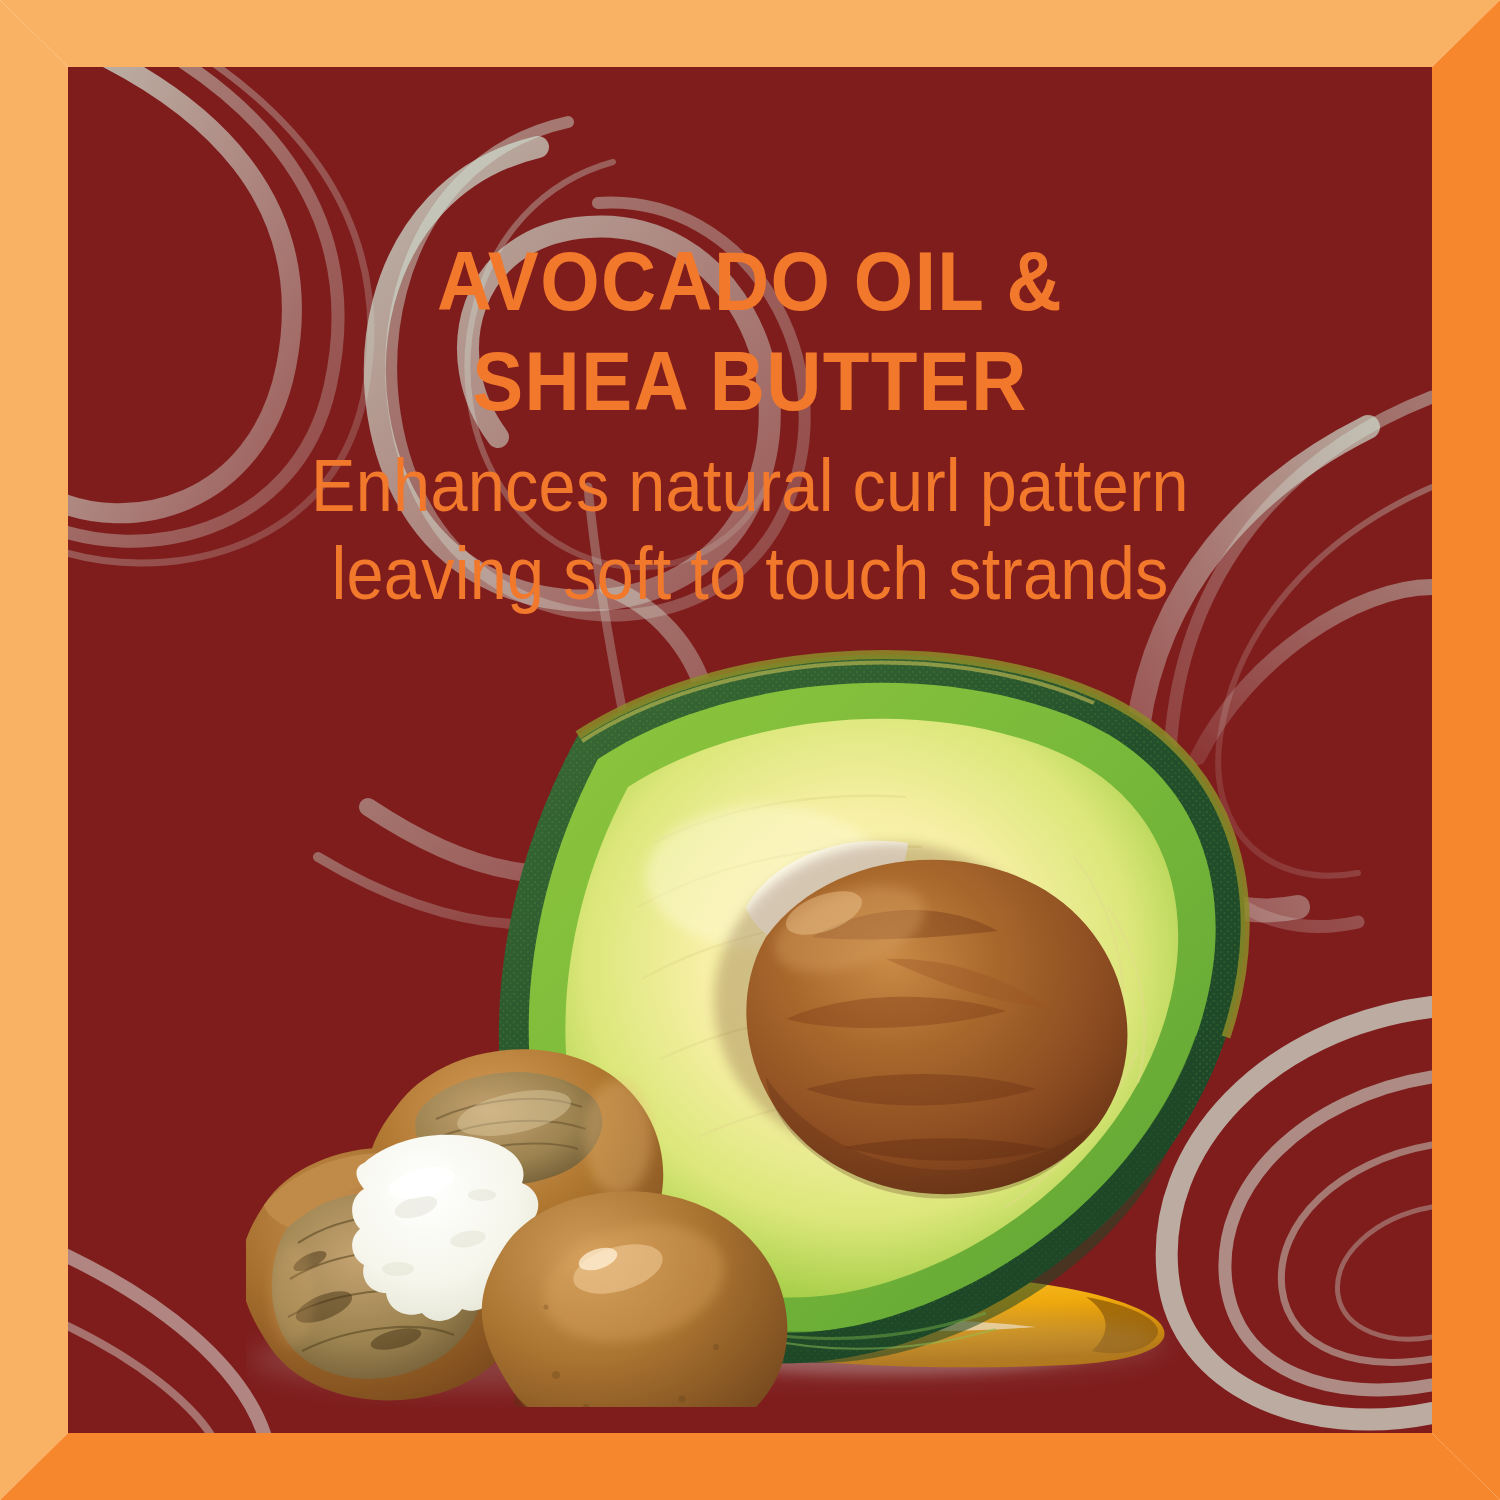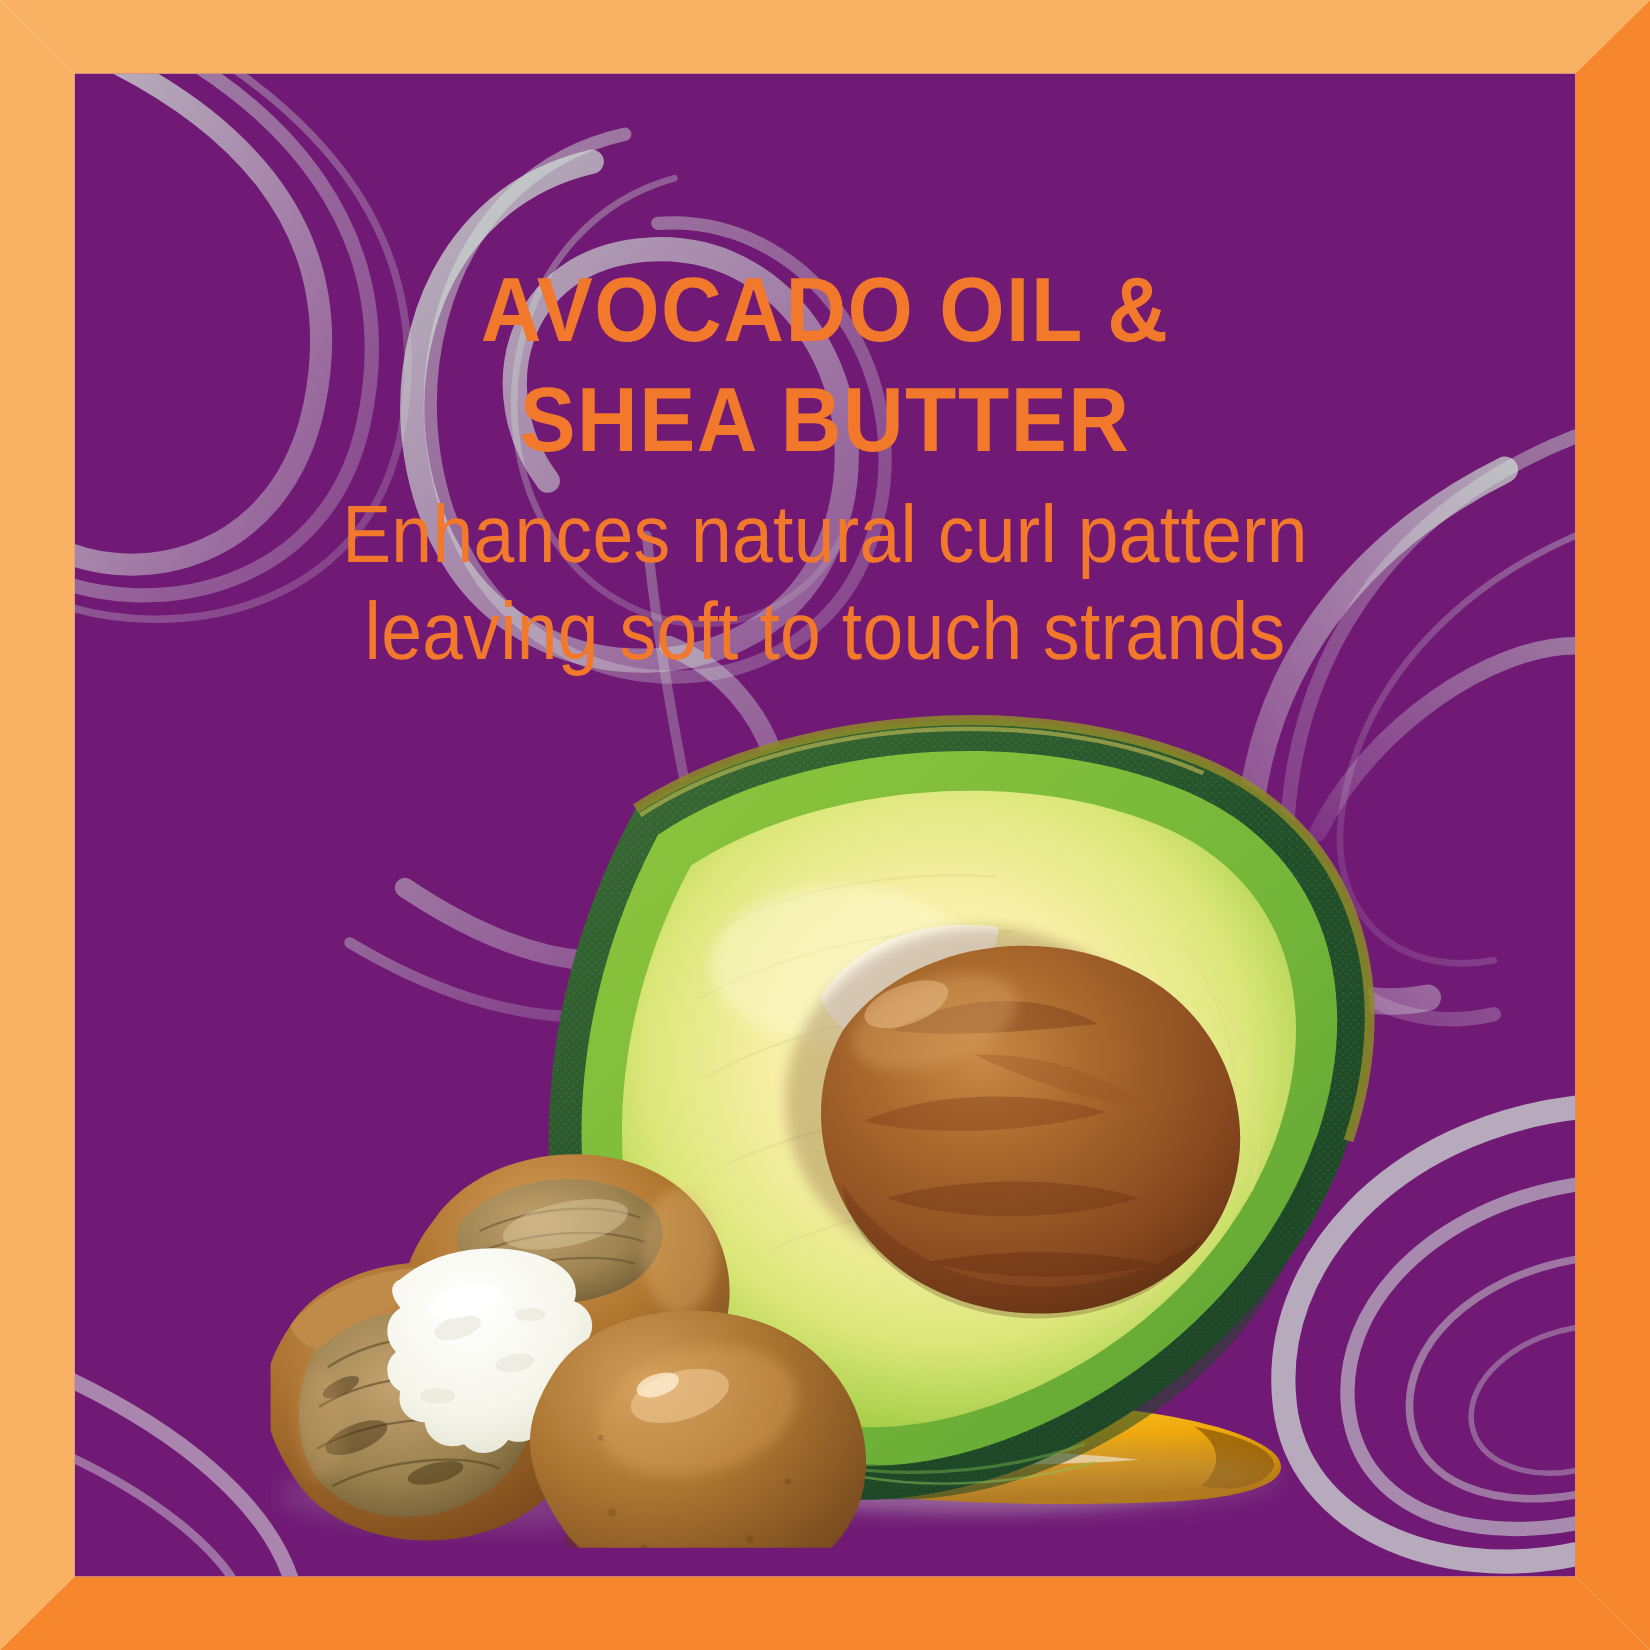--- a/index.html
+++ b/index.html
@@ -14,7 +14,7 @@
   
   .panel{
     position:absolute;left:68px;top:67px;width:1364px;height:1366px;
-    background:#701a75;overflow:hidden;
+    background:#7f1d1d;overflow:hidden;
   }
 
   

